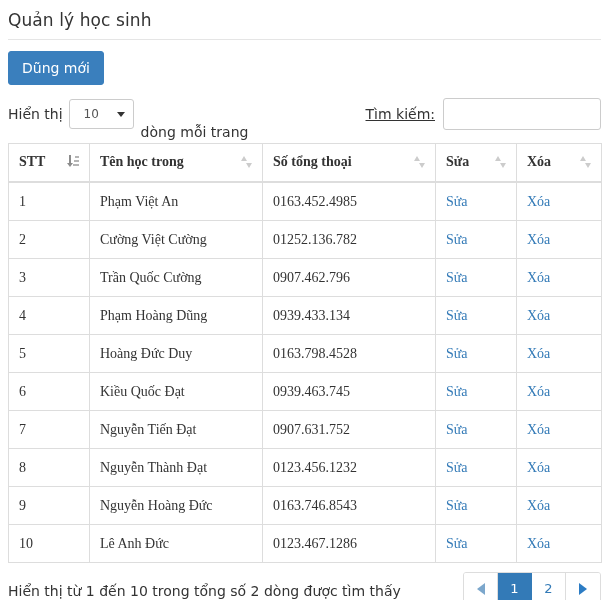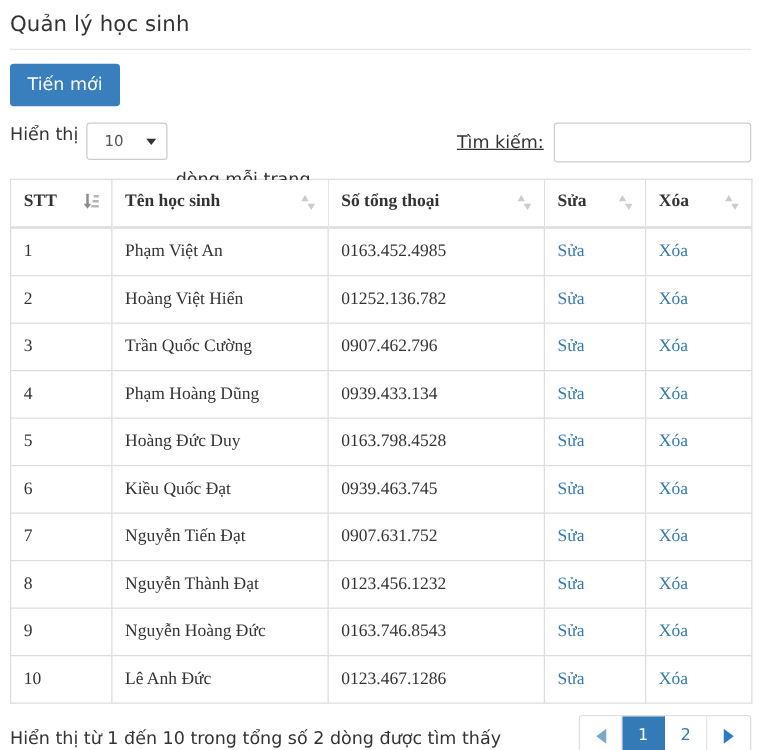--- a/index.html
+++ b/index.html
@@ -289,7 +289,7 @@
   <hr class="title-rule">
 
   <div class="toolbar">
-    <button class="btn-add">Tiến mới</button>
+    <button class="btn-add">Dũng mới</button>
   </div>
 
   <div class="controls">

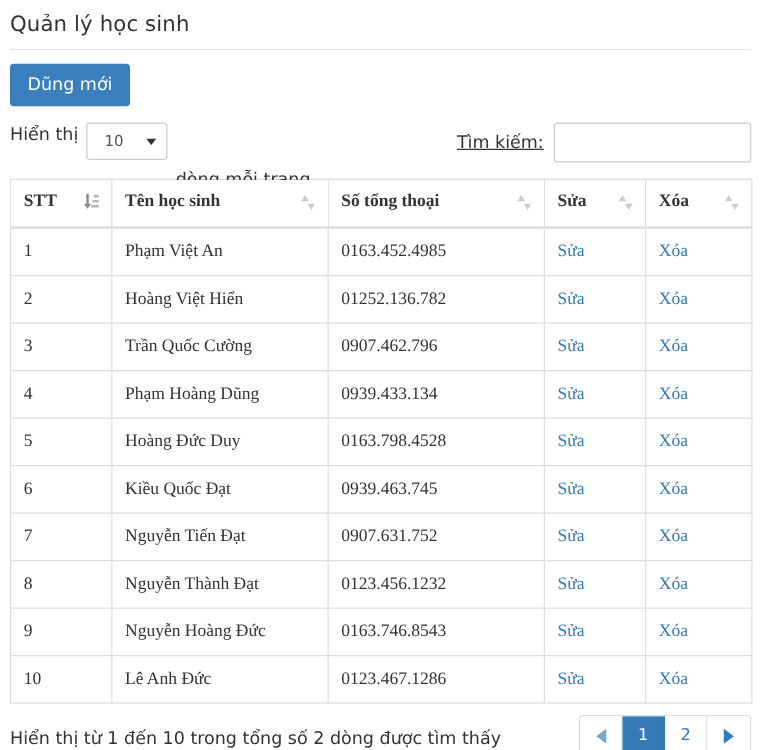--- a/index.html
+++ b/index.html
@@ -66,7 +66,7 @@
     left: 0;
     top: 0;
     display: flex;
-    align-items: flex-start;
+    align-items: center;
     font-size: 14px;
     color: #333333;
     line-height: 20px;

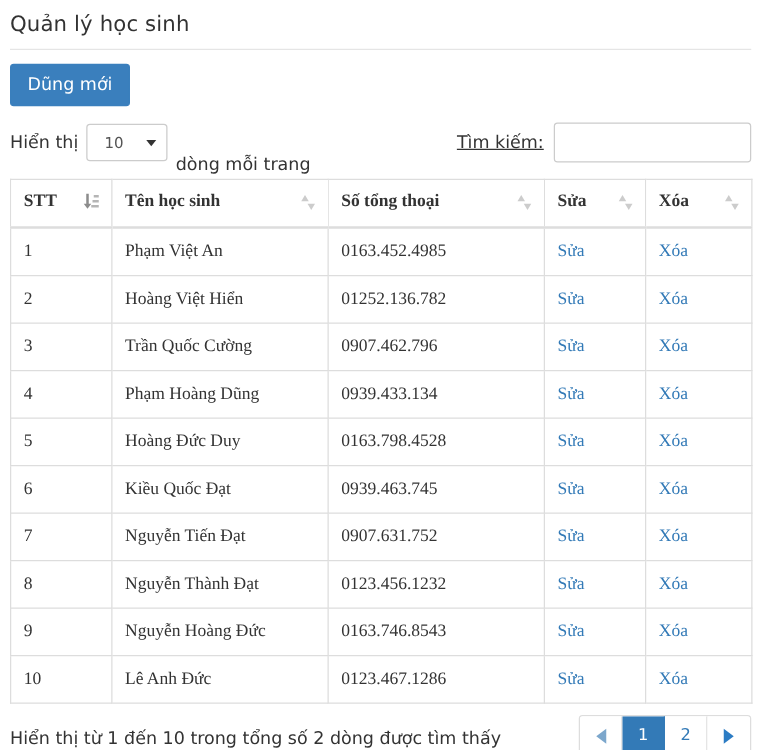--- a/index.html
+++ b/index.html
@@ -334,7 +334,7 @@
         </th>
         <th>
           <div class="th-inner">
-            <span>Tên học sinh</span>
+            <span>Tên học trong</span>
             <span class="sort-icon">
               <span class="up"></span>
                 <span class="dn"></span>

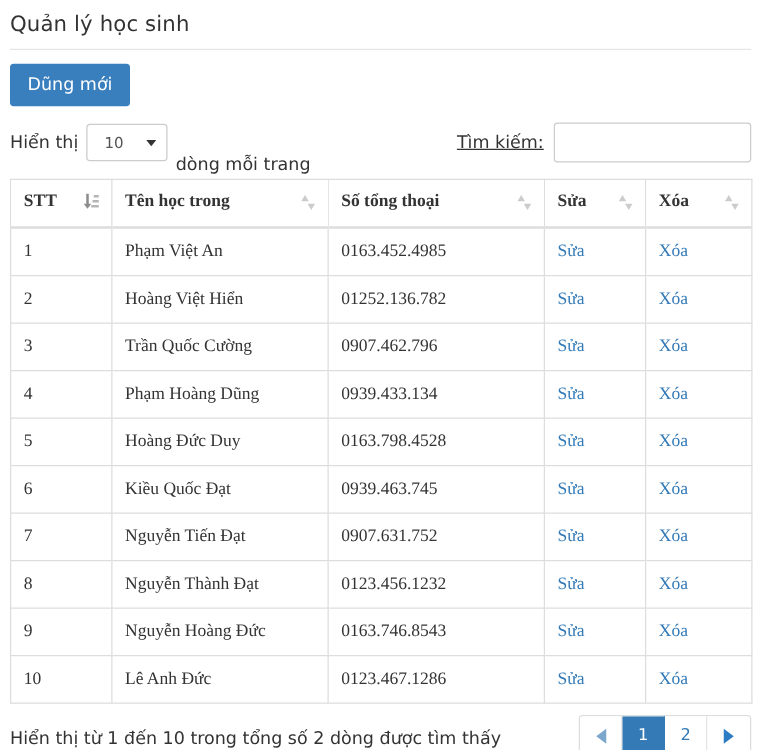--- a/index.html
+++ b/index.html
@@ -380,7 +380,7 @@
         </tr>
         <tr>
           <td class="num"><span>2</span></td>
-          <td class=""><span>Hoàng Việt Hiển</span></td>
+          <td class=""><span>Cường Việt Cường</span></td>
           <td class=""><span>01252.136.782</span></td>
           <td class=""><span class="cell-link">Sửa</span></td>
           <td class=""><span class="cell-link">Xóa</span></td>

